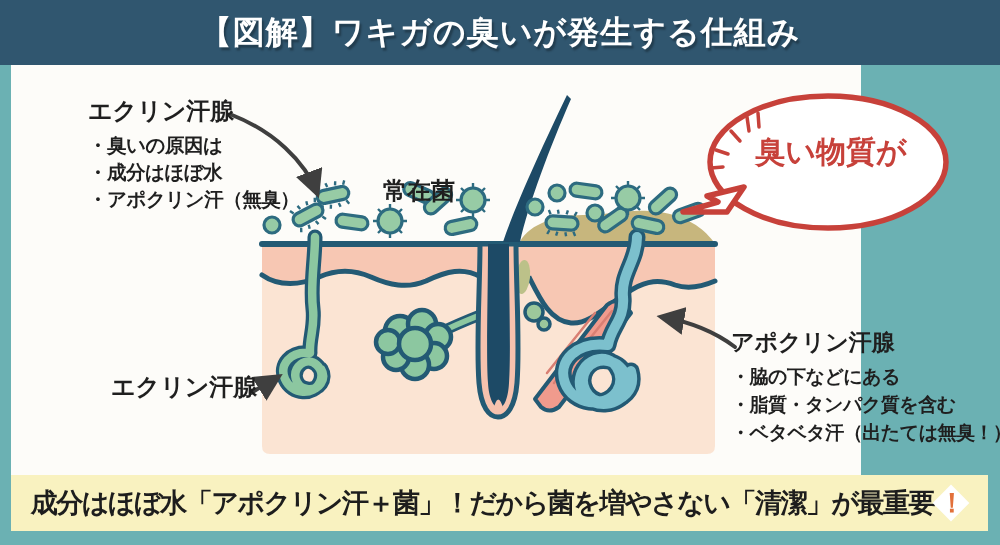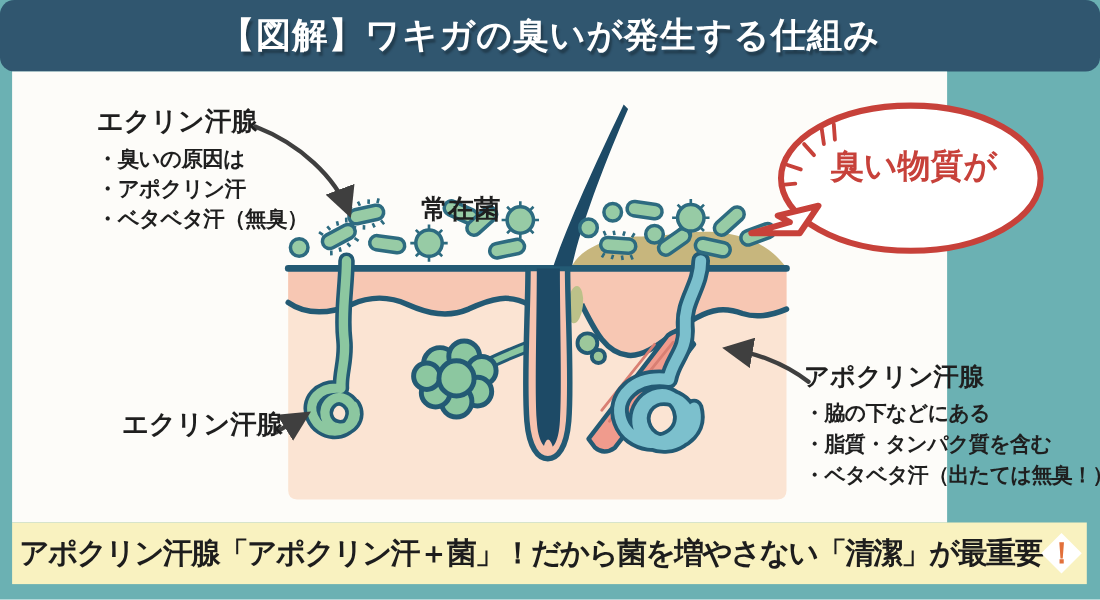--- a/index.html
+++ b/index.html
@@ -7,7 +7,7 @@
   .stage{position:relative;width:1000px;height:545px;background:var(--frame_teal,#6bb1b3);overflow:hidden;}
   
   .hdr{position:absolute;left:0;top:0;width:1000px;height:65px;background:var(--header_bg,#30566f);
-       display:flex;align-items:center;justify-content:center;border-radius:13px;}
+       display:flex;align-items:center;justify-content:center;}
   .hdr-title{color:#fff;font-size:32px;font-weight:bold;letter-spacing:1px;
        text-shadow:2px 3px 2px rgba(0,0,0,.3);white-space:nowrap;}
   

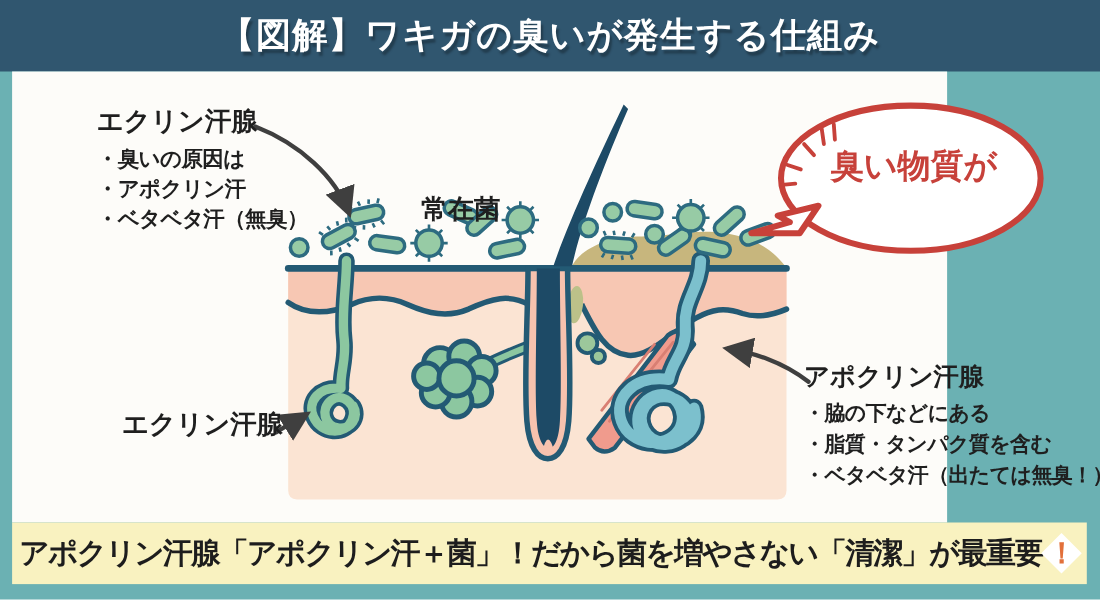--- a/index.html
+++ b/index.html
@@ -196,7 +196,7 @@
     <div class="lbl" style="left:77px;top:32px;">
       <div class="h">エクリン汗腺</div>
       <div class="b">・臭いの原因は</div>
-      <div class="b">・アポクリン汗</div>
+      <div class="b">・成分はほぼ水</div>
       <div class="b">・ベタベタ汗（無臭）</div>
     </div>
 

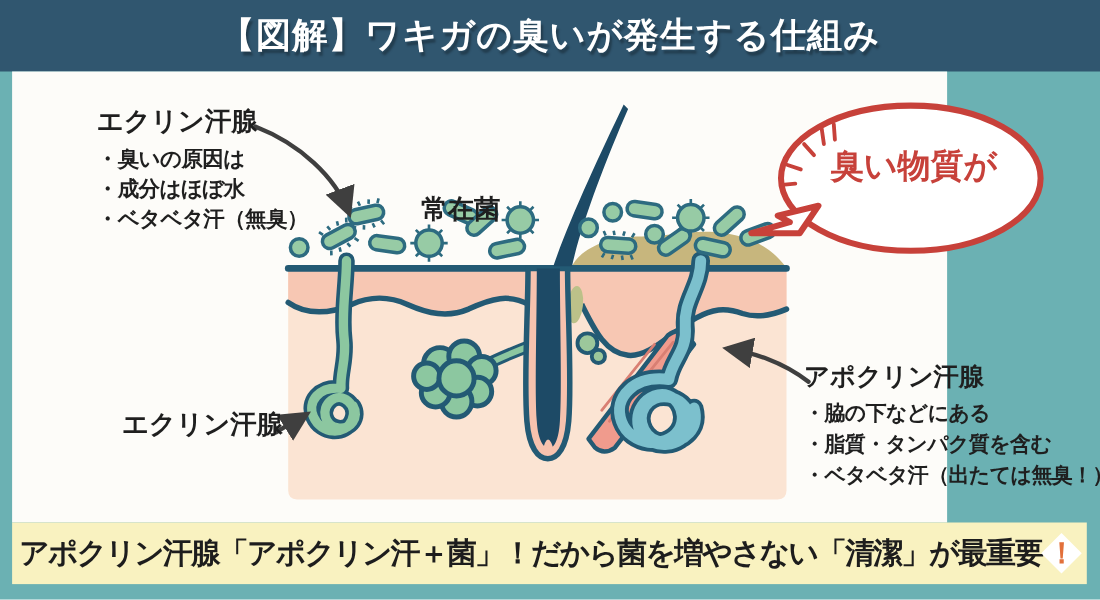--- a/index.html
+++ b/index.html
@@ -197,7 +197,7 @@
       <div class="h">エクリン汗腺</div>
       <div class="b">・臭いの原因は</div>
       <div class="b">・成分はほぼ水</div>
-      <div class="b">・ベタベタ汗（無臭）</div>
+      <div class="b">・アポクリン汗（無臭）</div>
     </div>
 
     <div class="lbl zaikin" style="left:372px;top:80px;">常在菌</div>

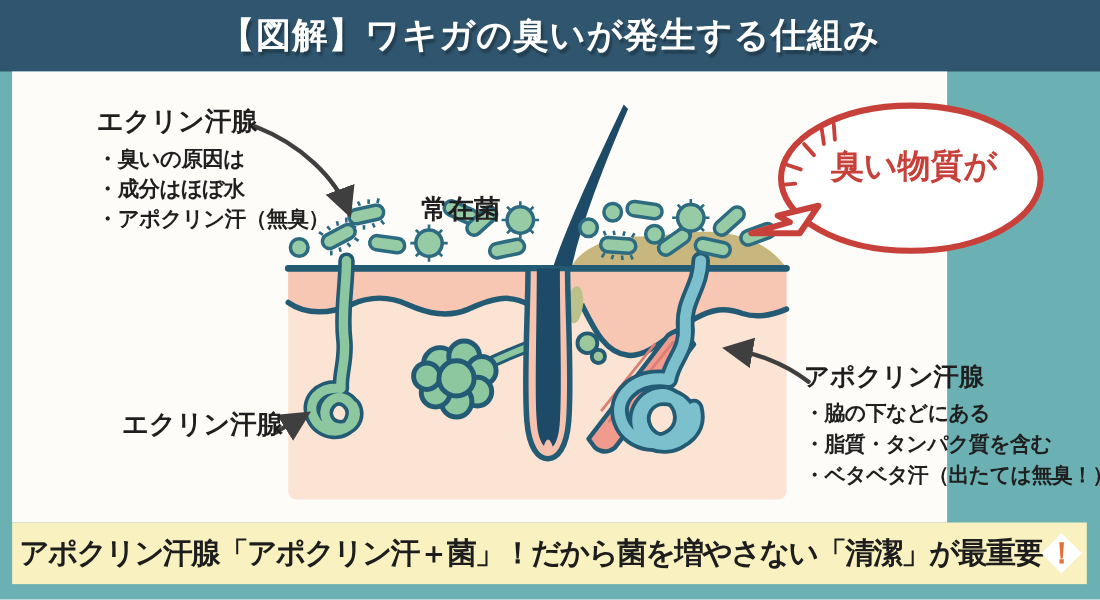--- a/index.html
+++ b/index.html
@@ -217,7 +217,7 @@
   </div>
 
   <div class="banner">
-    <div class="banner-text"><span>アポクリン汗腺「アポクリン汗＋菌」！だから菌を増やさない「清潔」が最重要</span><span class="excl-wrap"><span class="excl-diamond"></span><span class="excl">！</span></span></div>
+    <div class="banner-text"><span>成分はほぼ水「アポクリン汗＋菌」！だから菌を増やさない「清潔」が最重要</span><span class="excl-wrap"><span class="excl-diamond"></span><span class="excl">！</span></span></div>
   </div>
 
 </div>

